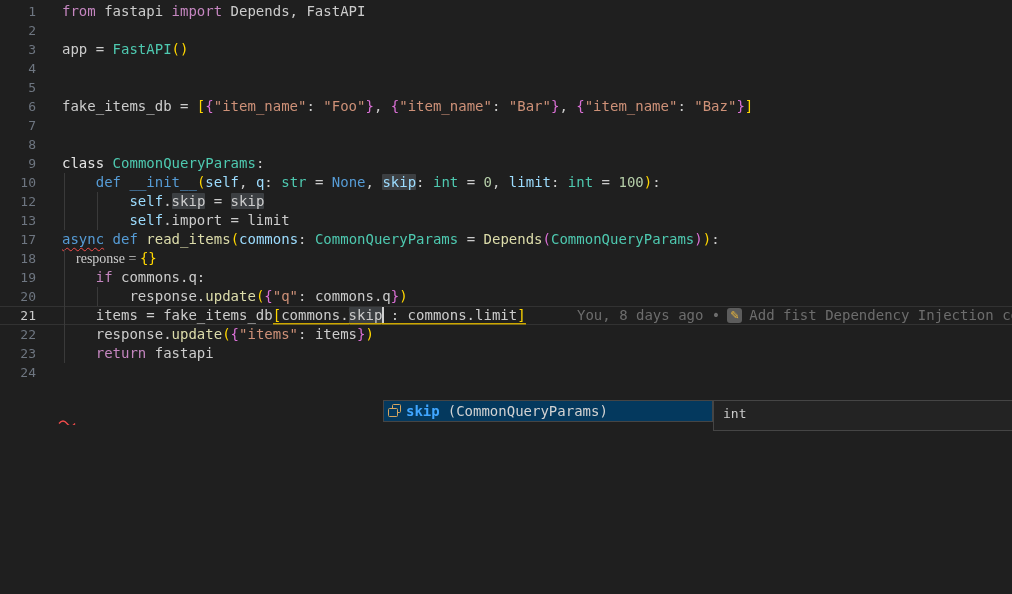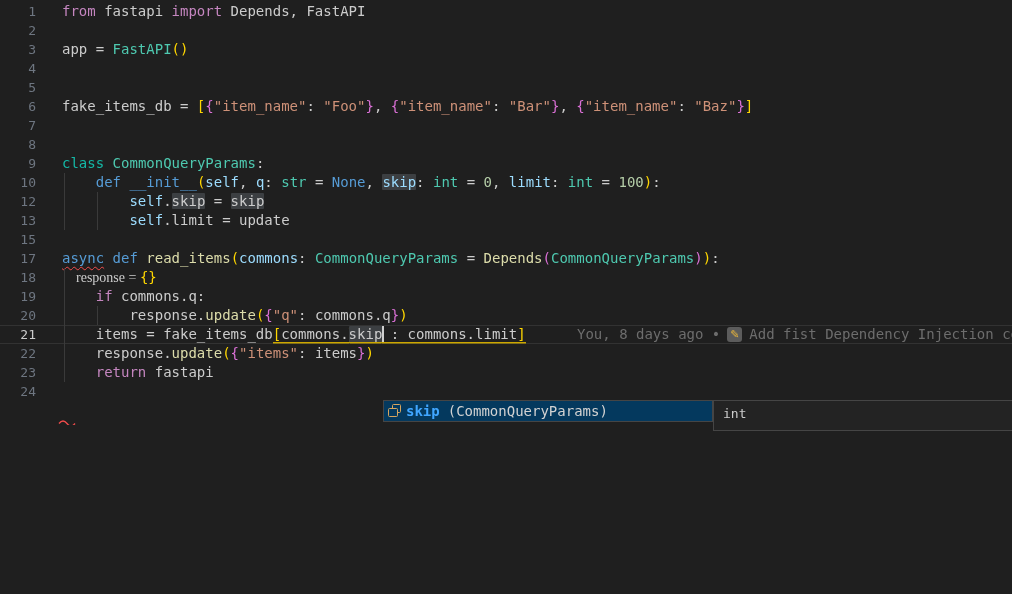--- a/index.html
+++ b/index.html
@@ -52,7 +52,7 @@
       <div class="line"><span class="ln">6</span><span class="code"><span class="seg" style="color: rgb(204, 204, 204);">fake_items_db = </span><span class="seg" style="color: rgb(255, 215, 0);">[</span><span class="seg" style="color: rgb(218, 112, 214);">{</span><span class="seg" style="color: rgb(206, 145, 120);">"item_name"</span><span class="seg" style="color: rgb(204, 204, 204);">: </span><span class="seg" style="color: rgb(206, 145, 120);">"Foo"</span><span class="seg" style="color: rgb(218, 112, 214);">}</span><span class="seg" style="color: rgb(204, 204, 204);">, </span><span class="seg" style="color: rgb(218, 112, 214);">{</span><span class="seg" style="color: rgb(206, 145, 120);">"item_name"</span><span class="seg" style="color: rgb(204, 204, 204);">: </span><span class="seg" style="color: rgb(206, 145, 120);">"Bar"</span><span class="seg" style="color: rgb(218, 112, 214);">}</span><span class="seg" style="color: rgb(204, 204, 204);">, </span><span class="seg" style="color: rgb(218, 112, 214);">{</span><span class="seg" style="color: rgb(206, 145, 120);">"item_name"</span><span class="seg" style="color: rgb(204, 204, 204);">: </span><span class="seg" style="color: rgb(206, 145, 120);">"Baz"</span><span class="seg" style="color: rgb(218, 112, 214);">}</span><span class="seg" style="color: rgb(255, 215, 0);">]</span></span></div>
       <div class="line"><span class="ln">7</span><span class="code"></span></div>
       <div class="line"><span class="ln">8</span><span class="code"></span></div>
-      <div class="line"><span class="ln">9</span><span class="code"><span class="seg" style="color: #14b8a6;">class</span><span class="seg" style="color: rgb(204, 204, 204);"> </span><span class="seg" style="color: rgb(78, 201, 176);">CommonQueryParams</span><span class="seg" style="color: rgb(204, 204, 204);">:</span></span></div>
+      <div class="line"><span class="ln">9</span><span class="code"><span class="seg" style="color: #e5e5e5;">class</span><span class="seg" style="color: rgb(204, 204, 204);"> </span><span class="seg" style="color: rgb(78, 201, 176);">CommonQueryParams</span><span class="seg" style="color: rgb(204, 204, 204);">:</span></span></div>
       <div class="line"><span class="ln">10</span><span class="code"><span class="guide g1"></span><span class="seg" style="color: rgb(204, 204, 204);">    </span><span class="seg" style="color: rgb(86, 156, 214);">def</span><span class="seg" style="color: rgb(204, 204, 204);"> </span><span class="seg" style="color: rgb(86, 156, 214);">__init__</span><span class="seg" style="color: rgb(255, 215, 0);">(</span><span class="seg" style="color: rgb(156, 220, 254);">self</span><span class="seg" style="color: rgb(204, 204, 204);">, </span><span class="seg" style="color: rgb(156, 220, 254);">q</span><span class="seg" style="color: rgb(204, 204, 204);">: </span><span class="seg" style="color: rgb(78, 201, 176);">str</span><span class="seg" style="color: rgb(204, 204, 204);"> = </span><span class="seg" style="color: rgb(86, 156, 214);">None</span><span class="seg" style="color: rgb(204, 204, 204);">, </span><span class="seg hl" style="color: rgb(156, 220, 254);">skip</span><span class="seg" style="color: rgb(204, 204, 204);">: </span><span class="seg" style="color: rgb(78, 201, 176);">int</span><span class="seg" style="color: rgb(204, 204, 204);"> = </span><span class="seg" style="color: rgb(181, 206, 168);">0</span><span class="seg" style="color: rgb(204, 204, 204);">, </span><span class="seg" style="color: rgb(156, 220, 254);">limit</span><span class="seg" style="color: rgb(204, 204, 204);">: </span><span class="seg" style="color: rgb(78, 201, 176);">int</span><span class="seg" style="color: rgb(204, 204, 204);"> = </span><span class="seg" style="color: rgb(181, 206, 168);">100</span><span class="seg" style="color: rgb(255, 215, 0);">)</span><span class="seg" style="color: rgb(204, 204, 204);">:</span></span></div>
       <div class="line"><span class="ln">12</span><span class="code"><span class="guide g1"></span><span class="guide g2"></span><span class="seg" style="color: rgb(204, 204, 204);">        </span><span class="seg" style="color: rgb(156, 220, 254);">self</span><span class="seg" style="color: rgb(204, 204, 204);">.</span><span class="seg hl" style="color: rgb(204, 204, 204);">skip</span><span class="seg" style="color: rgb(204, 204, 204);"> = </span><span class="seg hl" style="color: rgb(204, 204, 204);">skip</span></span></div>
       <div class="line"><span class="ln">13</span><span class="code"><span class="guide g1"></span><span class="guide g2"></span><span class="seg" style="color: rgb(204, 204, 204);">        </span><span class="seg" style="color: rgb(156, 220, 254);">self</span><span class="seg" style="color: rgb(204, 204, 204);">.limit = update</span></span></div>

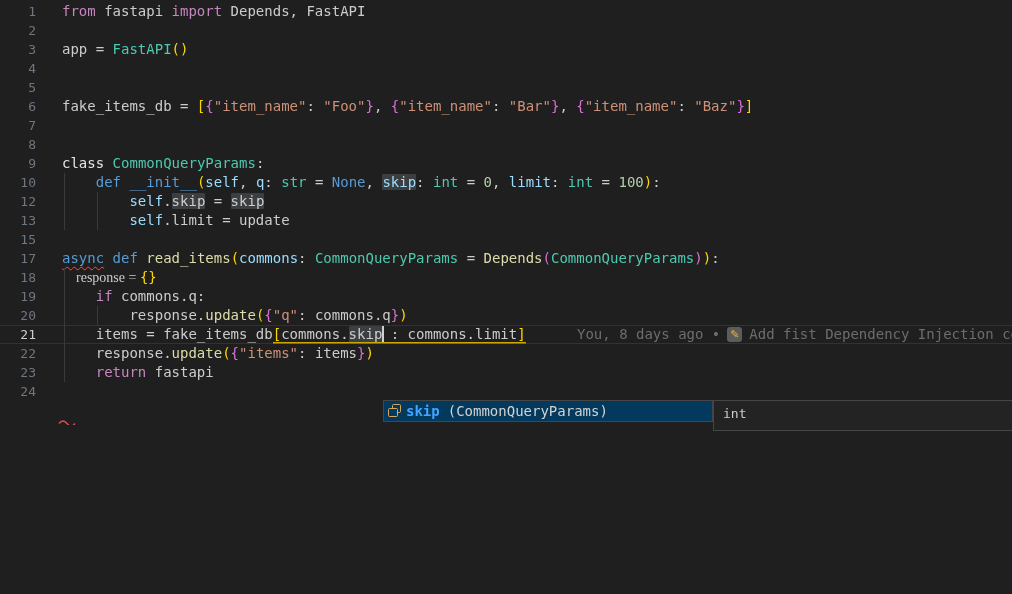--- a/index.html
+++ b/index.html
@@ -55,7 +55,7 @@
       <div class="line"><span class="ln">9</span><span class="code"><span class="seg" style="color: #e5e5e5;">class</span><span class="seg" style="color: rgb(204, 204, 204);"> </span><span class="seg" style="color: rgb(78, 201, 176);">CommonQueryParams</span><span class="seg" style="color: rgb(204, 204, 204);">:</span></span></div>
       <div class="line"><span class="ln">10</span><span class="code"><span class="guide g1"></span><span class="seg" style="color: rgb(204, 204, 204);">    </span><span class="seg" style="color: rgb(86, 156, 214);">def</span><span class="seg" style="color: rgb(204, 204, 204);"> </span><span class="seg" style="color: rgb(86, 156, 214);">__init__</span><span class="seg" style="color: rgb(255, 215, 0);">(</span><span class="seg" style="color: rgb(156, 220, 254);">self</span><span class="seg" style="color: rgb(204, 204, 204);">, </span><span class="seg" style="color: rgb(156, 220, 254);">q</span><span class="seg" style="color: rgb(204, 204, 204);">: </span><span class="seg" style="color: rgb(78, 201, 176);">str</span><span class="seg" style="color: rgb(204, 204, 204);"> = </span><span class="seg" style="color: rgb(86, 156, 214);">None</span><span class="seg" style="color: rgb(204, 204, 204);">, </span><span class="seg hl" style="color: rgb(156, 220, 254);">skip</span><span class="seg" style="color: rgb(204, 204, 204);">: </span><span class="seg" style="color: rgb(78, 201, 176);">int</span><span class="seg" style="color: rgb(204, 204, 204);"> = </span><span class="seg" style="color: rgb(181, 206, 168);">0</span><span class="seg" style="color: rgb(204, 204, 204);">, </span><span class="seg" style="color: rgb(156, 220, 254);">limit</span><span class="seg" style="color: rgb(204, 204, 204);">: </span><span class="seg" style="color: rgb(78, 201, 176);">int</span><span class="seg" style="color: rgb(204, 204, 204);"> = </span><span class="seg" style="color: rgb(181, 206, 168);">100</span><span class="seg" style="color: rgb(255, 215, 0);">)</span><span class="seg" style="color: rgb(204, 204, 204);">:</span></span></div>
       <div class="line"><span class="ln">12</span><span class="code"><span class="guide g1"></span><span class="guide g2"></span><span class="seg" style="color: rgb(204, 204, 204);">        </span><span class="seg" style="color: rgb(156, 220, 254);">self</span><span class="seg" style="color: rgb(204, 204, 204);">.</span><span class="seg hl" style="color: rgb(204, 204, 204);">skip</span><span class="seg" style="color: rgb(204, 204, 204);"> = </span><span class="seg hl" style="color: rgb(204, 204, 204);">skip</span></span></div>
-      <div class="line"><span class="ln">13</span><span class="code"><span class="guide g1"></span><span class="guide g2"></span><span class="seg" style="color: rgb(204, 204, 204);">        </span><span class="seg" style="color: rgb(156, 220, 254);">self</span><span class="seg" style="color: rgb(204, 204, 204);">.limit = update</span></span></div>
+      <div class="line"><span class="ln">13</span><span class="code"><span class="guide g1"></span><span class="guide g2"></span><span class="seg" style="color: rgb(204, 204, 204);">        </span><span class="seg" style="color: rgb(156, 220, 254);">self</span><span class="seg" style="color: rgb(204, 204, 204);">.import = limit</span></span></div>
       <div class="line"><span class="ln">15</span><span class="code"></span></div>
       <div class="line"><span class="ln">17</span><span class="code"><span class="seg sq" style="color: rgb(86, 156, 214);">async</span><span class="seg" style="color: rgb(204, 204, 204);"> </span><span class="seg" style="color: rgb(86, 156, 214);">def</span><span class="seg" style="color: rgb(204, 204, 204);"> </span><span class="seg" style="color: rgb(220, 220, 170);">read_items</span><span class="seg" style="color: rgb(255, 215, 0);">(</span><span class="seg" style="color: rgb(156, 220, 254);">commons</span><span class="seg" style="color: rgb(204, 204, 204);">: </span><span class="seg" style="color: rgb(78, 201, 176);">CommonQueryParams</span><span class="seg" style="color: rgb(204, 204, 204);"> = </span><span class="seg" style="color: rgb(220, 220, 170);">Depends</span><span class="seg" style="color: rgb(218, 112, 214);">(</span><span class="seg" style="color: rgb(78, 201, 176);">CommonQueryParams</span><span class="seg" style="color: rgb(218, 112, 214);">)</span><span class="seg" style="color: rgb(255, 215, 0);">)</span><span class="seg" style="color: rgb(204, 204, 204);">:</span></span></div>
       <div class="line"><span class="ln">18</span><span class="code"><span class="guide g1"></span><span class="seg" style="color: rgb(204, 204, 204); font-family: Liberation Serif, serif;">    response = </span><span class="seg" style="color: rgb(255, 215, 0);">{}</span></span></div>

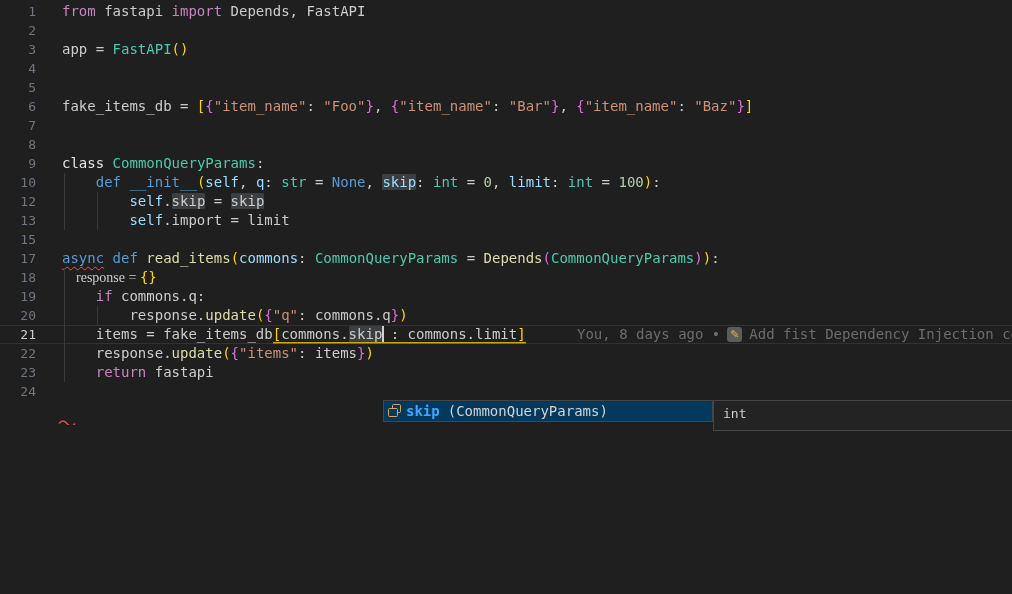--- a/index.html
+++ b/index.html
@@ -56,7 +56,6 @@
       <div class="line"><span class="ln">10</span><span class="code"><span class="guide g1"></span><span class="seg" style="color: rgb(204, 204, 204);">    </span><span class="seg" style="color: rgb(86, 156, 214);">def</span><span class="seg" style="color: rgb(204, 204, 204);"> </span><span class="seg" style="color: rgb(86, 156, 214);">__init__</span><span class="seg" style="color: rgb(255, 215, 0);">(</span><span class="seg" style="color: rgb(156, 220, 254);">self</span><span class="seg" style="color: rgb(204, 204, 204);">, </span><span class="seg" style="color: rgb(156, 220, 254);">q</span><span class="seg" style="color: rgb(204, 204, 204);">: </span><span class="seg" style="color: rgb(78, 201, 176);">str</span><span class="seg" style="color: rgb(204, 204, 204);"> = </span><span class="seg" style="color: rgb(86, 156, 214);">None</span><span class="seg" style="color: rgb(204, 204, 204);">, </span><span class="seg hl" style="color: rgb(156, 220, 254);">skip</span><span class="seg" style="color: rgb(204, 204, 204);">: </span><span class="seg" style="color: rgb(78, 201, 176);">int</span><span class="seg" style="color: rgb(204, 204, 204);"> = </span><span class="seg" style="color: rgb(181, 206, 168);">0</span><span class="seg" style="color: rgb(204, 204, 204);">, </span><span class="seg" style="color: rgb(156, 220, 254);">limit</span><span class="seg" style="color: rgb(204, 204, 204);">: </span><span class="seg" style="color: rgb(78, 201, 176);">int</span><span class="seg" style="color: rgb(204, 204, 204);"> = </span><span class="seg" style="color: rgb(181, 206, 168);">100</span><span class="seg" style="color: rgb(255, 215, 0);">)</span><span class="seg" style="color: rgb(204, 204, 204);">:</span></span></div>
       <div class="line"><span class="ln">12</span><span class="code"><span class="guide g1"></span><span class="guide g2"></span><span class="seg" style="color: rgb(204, 204, 204);">        </span><span class="seg" style="color: rgb(156, 220, 254);">self</span><span class="seg" style="color: rgb(204, 204, 204);">.</span><span class="seg hl" style="color: rgb(204, 204, 204);">skip</span><span class="seg" style="color: rgb(204, 204, 204);"> = </span><span class="seg hl" style="color: rgb(204, 204, 204);">skip</span></span></div>
       <div class="line"><span class="ln">13</span><span class="code"><span class="guide g1"></span><span class="guide g2"></span><span class="seg" style="color: rgb(204, 204, 204);">        </span><span class="seg" style="color: rgb(156, 220, 254);">self</span><span class="seg" style="color: rgb(204, 204, 204);">.import = limit</span></span></div>
-      <div class="line"><span class="ln">15</span><span class="code"></span></div>
       <div class="line"><span class="ln">17</span><span class="code"><span class="seg sq" style="color: rgb(86, 156, 214);">async</span><span class="seg" style="color: rgb(204, 204, 204);"> </span><span class="seg" style="color: rgb(86, 156, 214);">def</span><span class="seg" style="color: rgb(204, 204, 204);"> </span><span class="seg" style="color: rgb(220, 220, 170);">read_items</span><span class="seg" style="color: rgb(255, 215, 0);">(</span><span class="seg" style="color: rgb(156, 220, 254);">commons</span><span class="seg" style="color: rgb(204, 204, 204);">: </span><span class="seg" style="color: rgb(78, 201, 176);">CommonQueryParams</span><span class="seg" style="color: rgb(204, 204, 204);"> = </span><span class="seg" style="color: rgb(220, 220, 170);">Depends</span><span class="seg" style="color: rgb(218, 112, 214);">(</span><span class="seg" style="color: rgb(78, 201, 176);">CommonQueryParams</span><span class="seg" style="color: rgb(218, 112, 214);">)</span><span class="seg" style="color: rgb(255, 215, 0);">)</span><span class="seg" style="color: rgb(204, 204, 204);">:</span></span></div>
       <div class="line"><span class="ln">18</span><span class="code"><span class="guide g1"></span><span class="seg" style="color: rgb(204, 204, 204); font-family: Liberation Serif, serif;">    response = </span><span class="seg" style="color: rgb(255, 215, 0);">{}</span></span></div>
       <div class="line"><span class="ln">19</span><span class="code"><span class="guide g1"></span><span class="seg" style="color: rgb(204, 204, 204);">    </span><span class="seg" style="color: rgb(197, 134, 192);">if</span><span class="seg" style="color: rgb(204, 204, 204);"> commons.q:</span></span></div>

